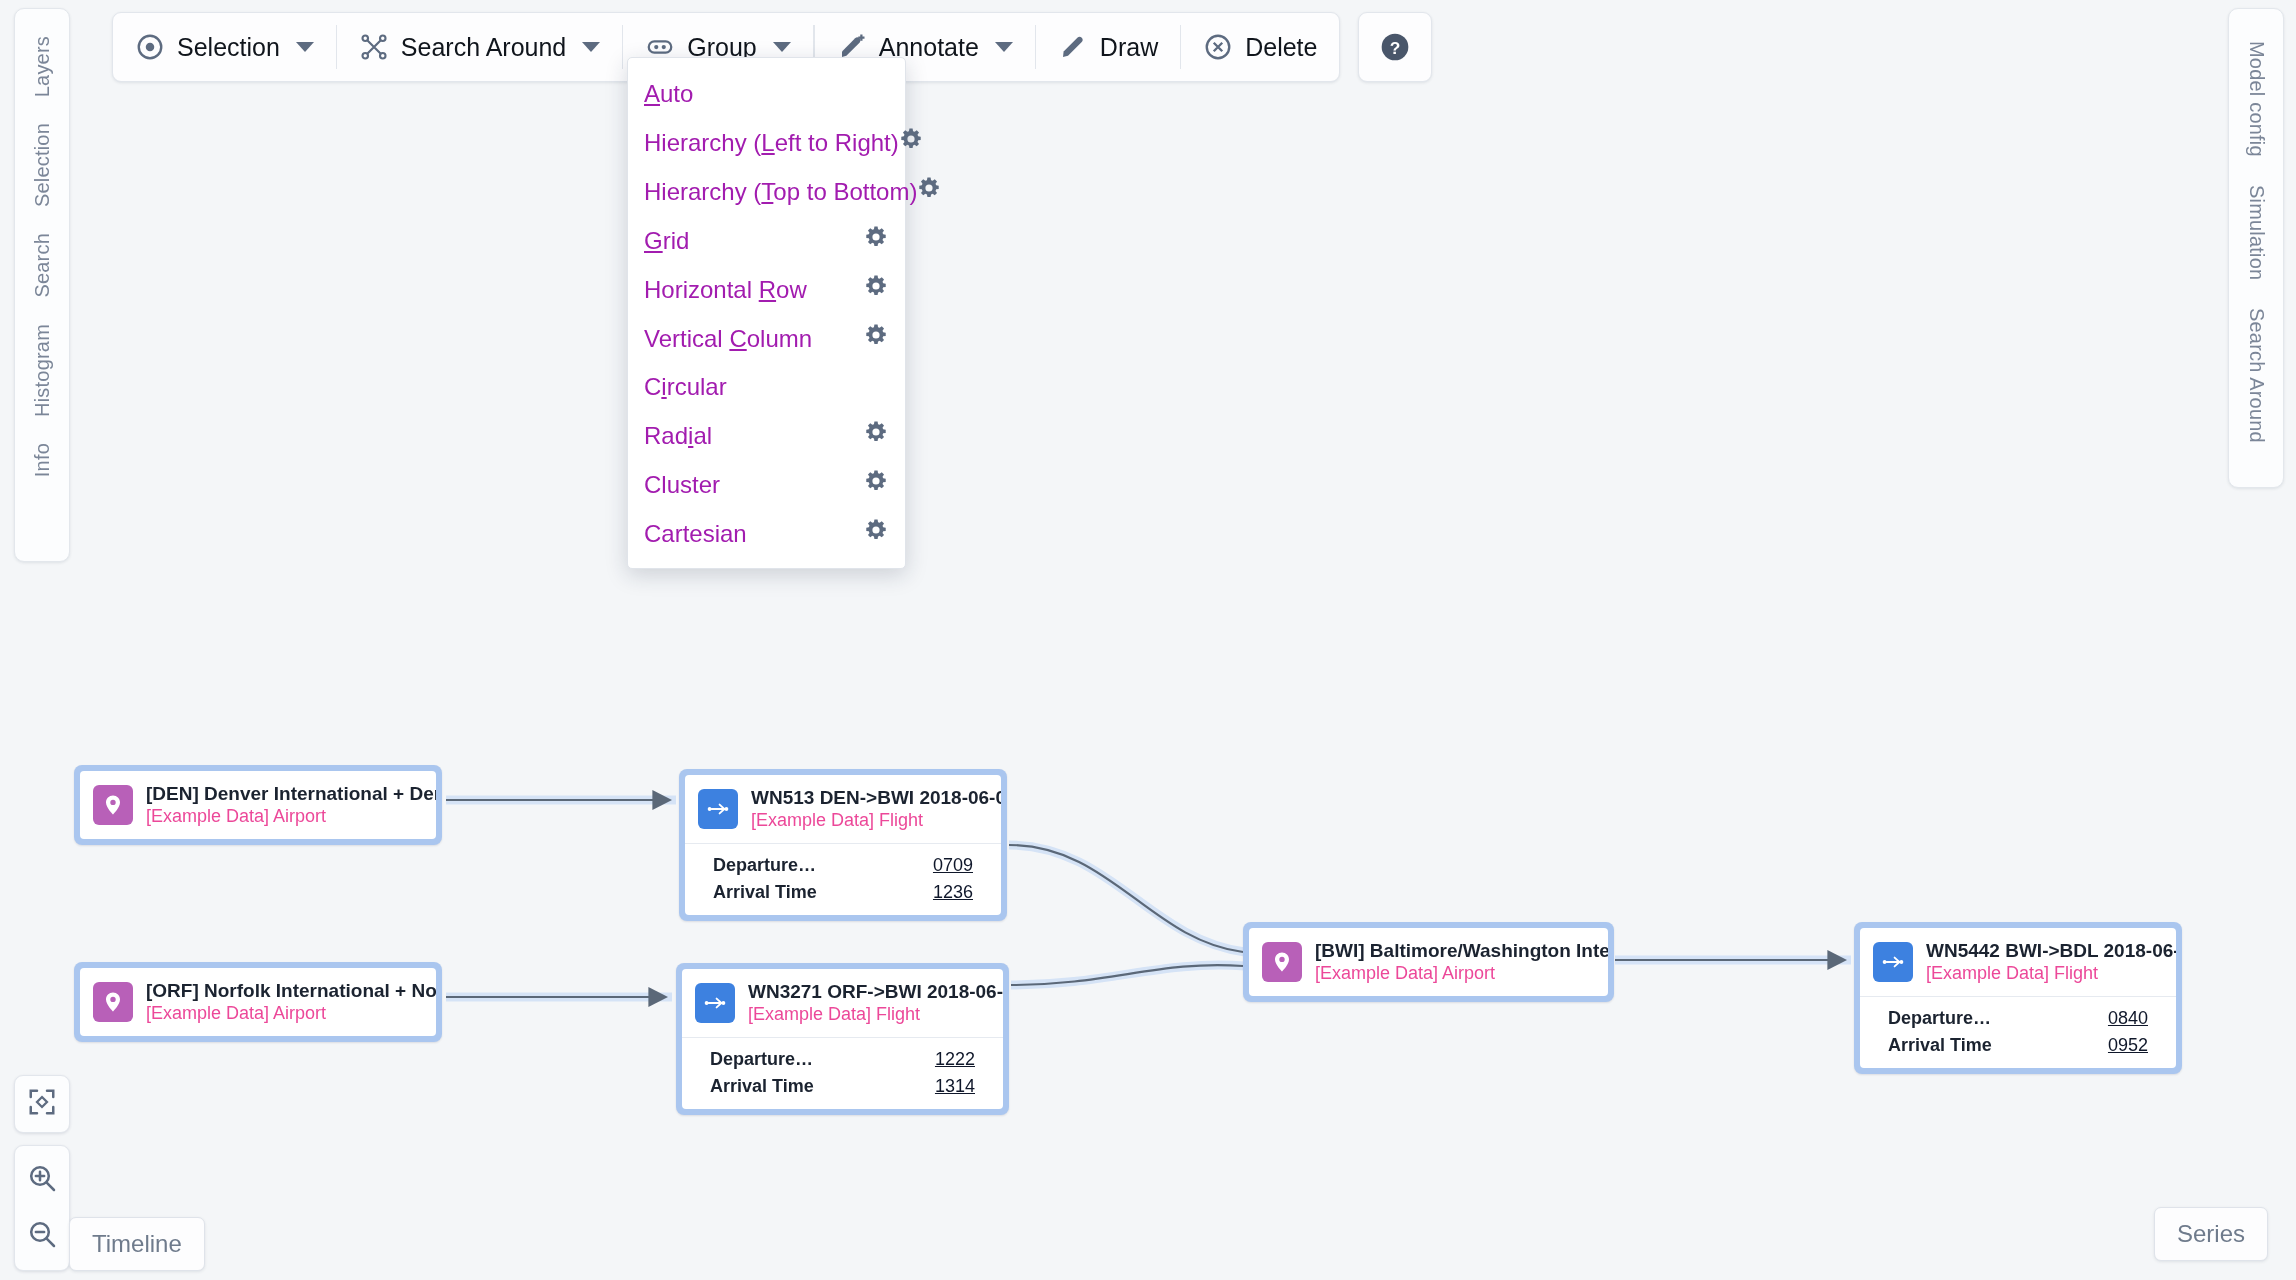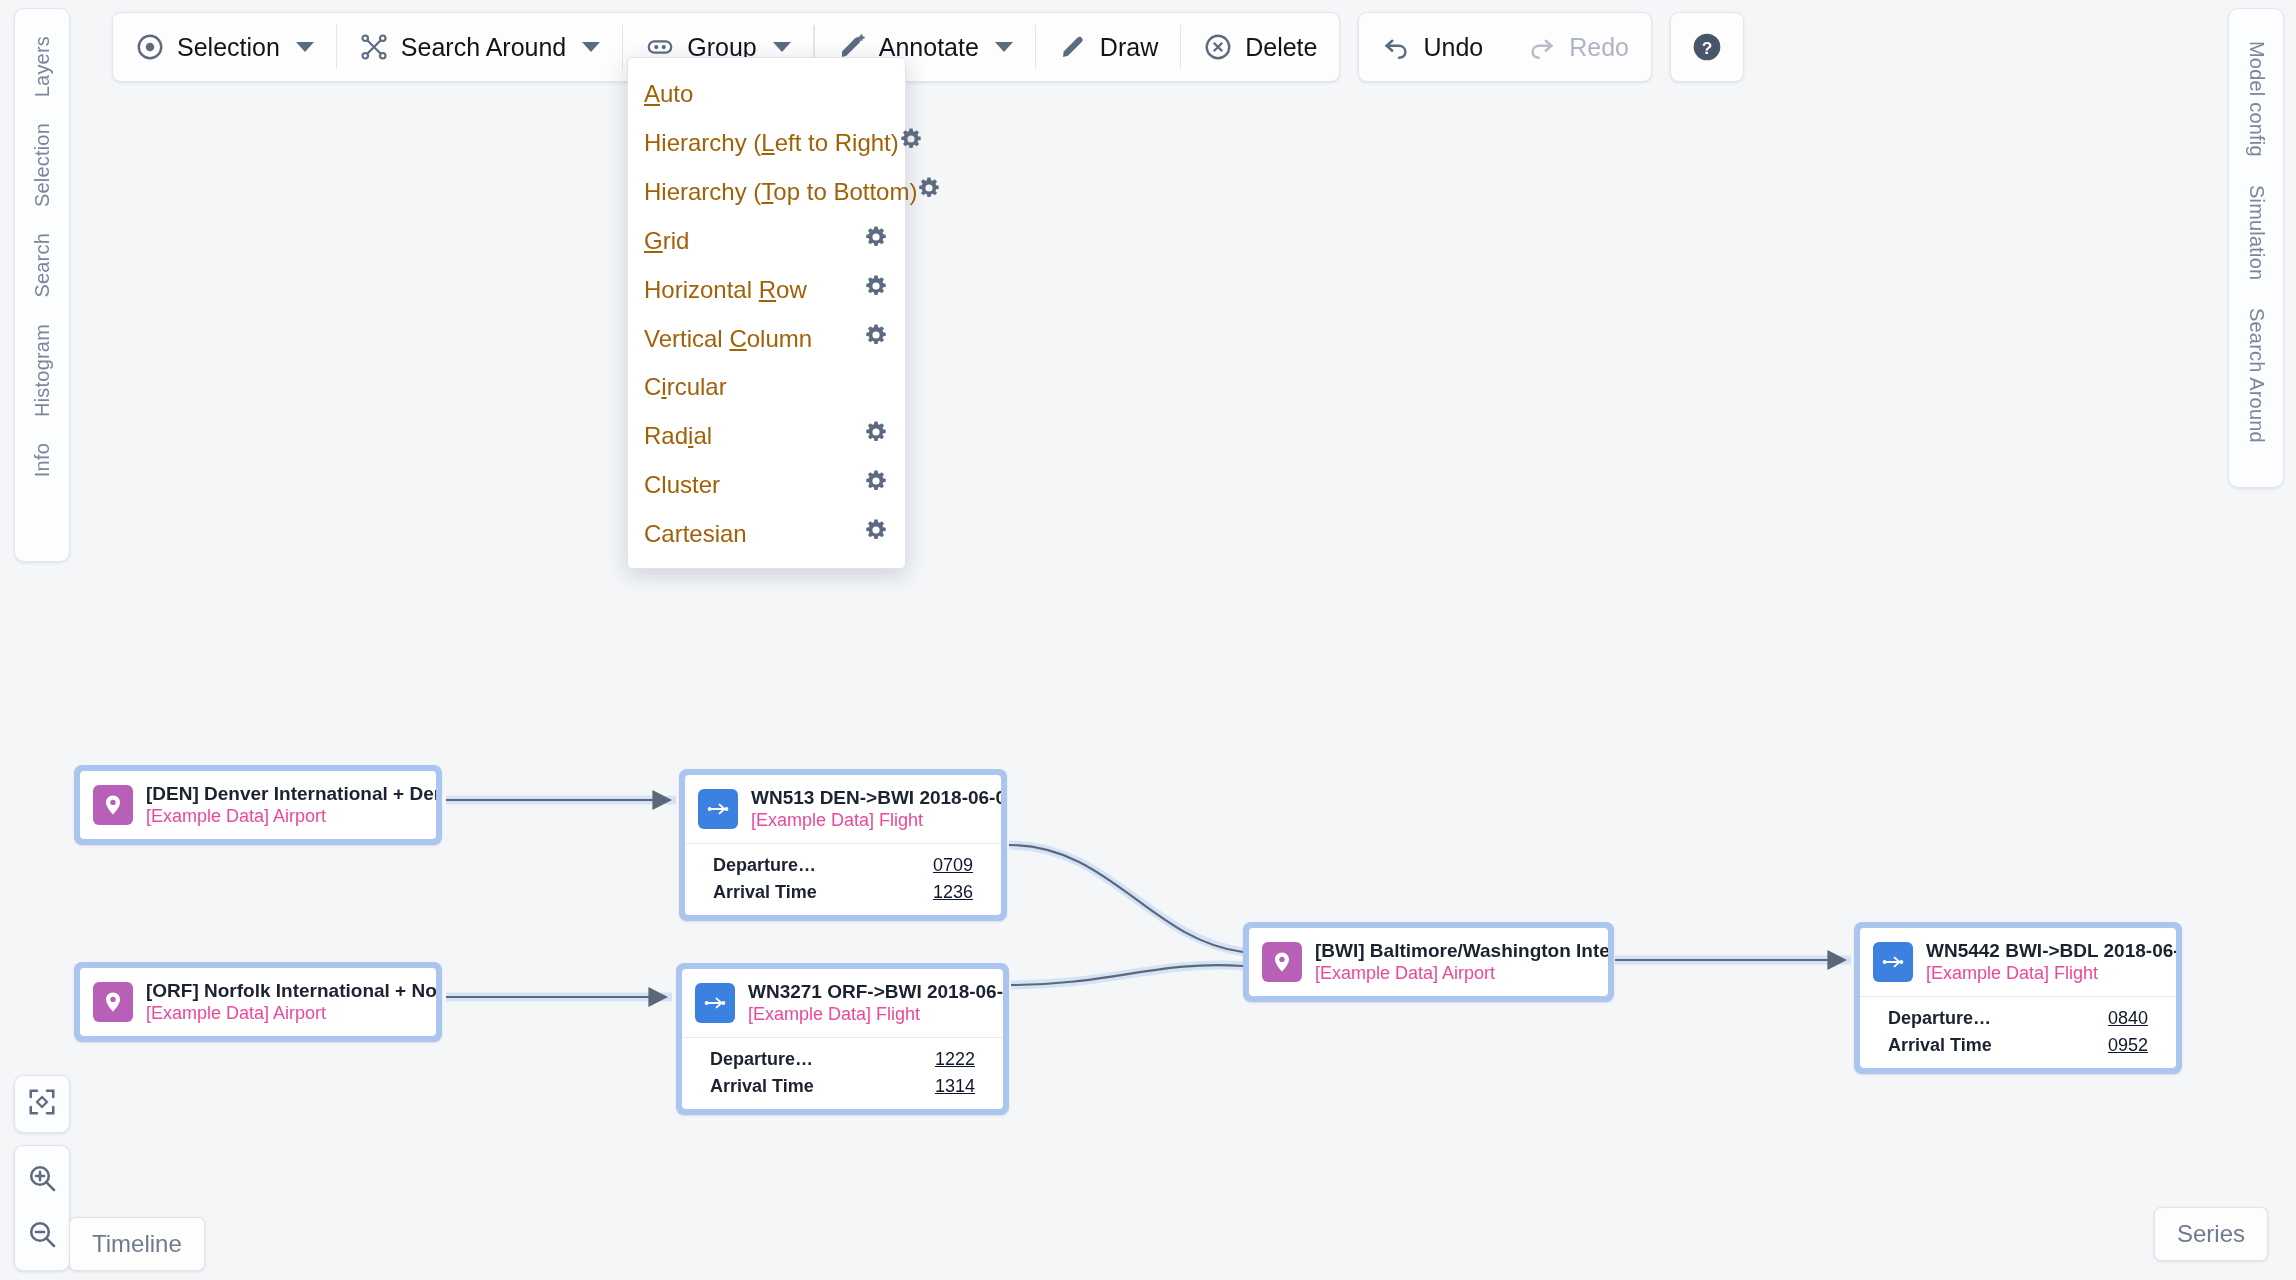--- a/index.html
+++ b/index.html
@@ -402,26 +402,6 @@
       </div>
     </div>
 
-    <div class="tgroup">
-      <div class="tbtn">
-        <span class="ic">
-          <svg width="30" height="30" viewBox="0 0 24 24" fill="none" stroke="currentColor" stroke-width="2" stroke-linecap="round">
-            <path d="M9,7 L4.5,11 L9,15"></path>
-            <path d="M4.5,11 L14,11 C17.5,11 19.5,13.3 19.5,16 C19.5,18.7 17.5,20.5 14.5,20.5"></path>
-          </svg>
-        </span>
-        <span>Undo</span>
-      </div>
-      <div class="tbtn disabled">
-        <span class="ic">
-          <svg width="30" height="30" viewBox="0 0 24 24" fill="none" stroke="currentColor" stroke-width="2" stroke-linecap="round">
-            <path d="M15,7 L19.5,11 L15,15"></path>
-            <path d="M19.5,11 L10,11 C6.5,11 4.5,13.3 4.5,16 C4.5,18.7 6.5,20.5 9.5,20.5"></path>
-          </svg>
-        </span>
-        <span>Redo</span>
-      </div>
-    </div>
 
     <div class="tgroup" id="help-group">
       <div class="tbtn" id="help-btn">

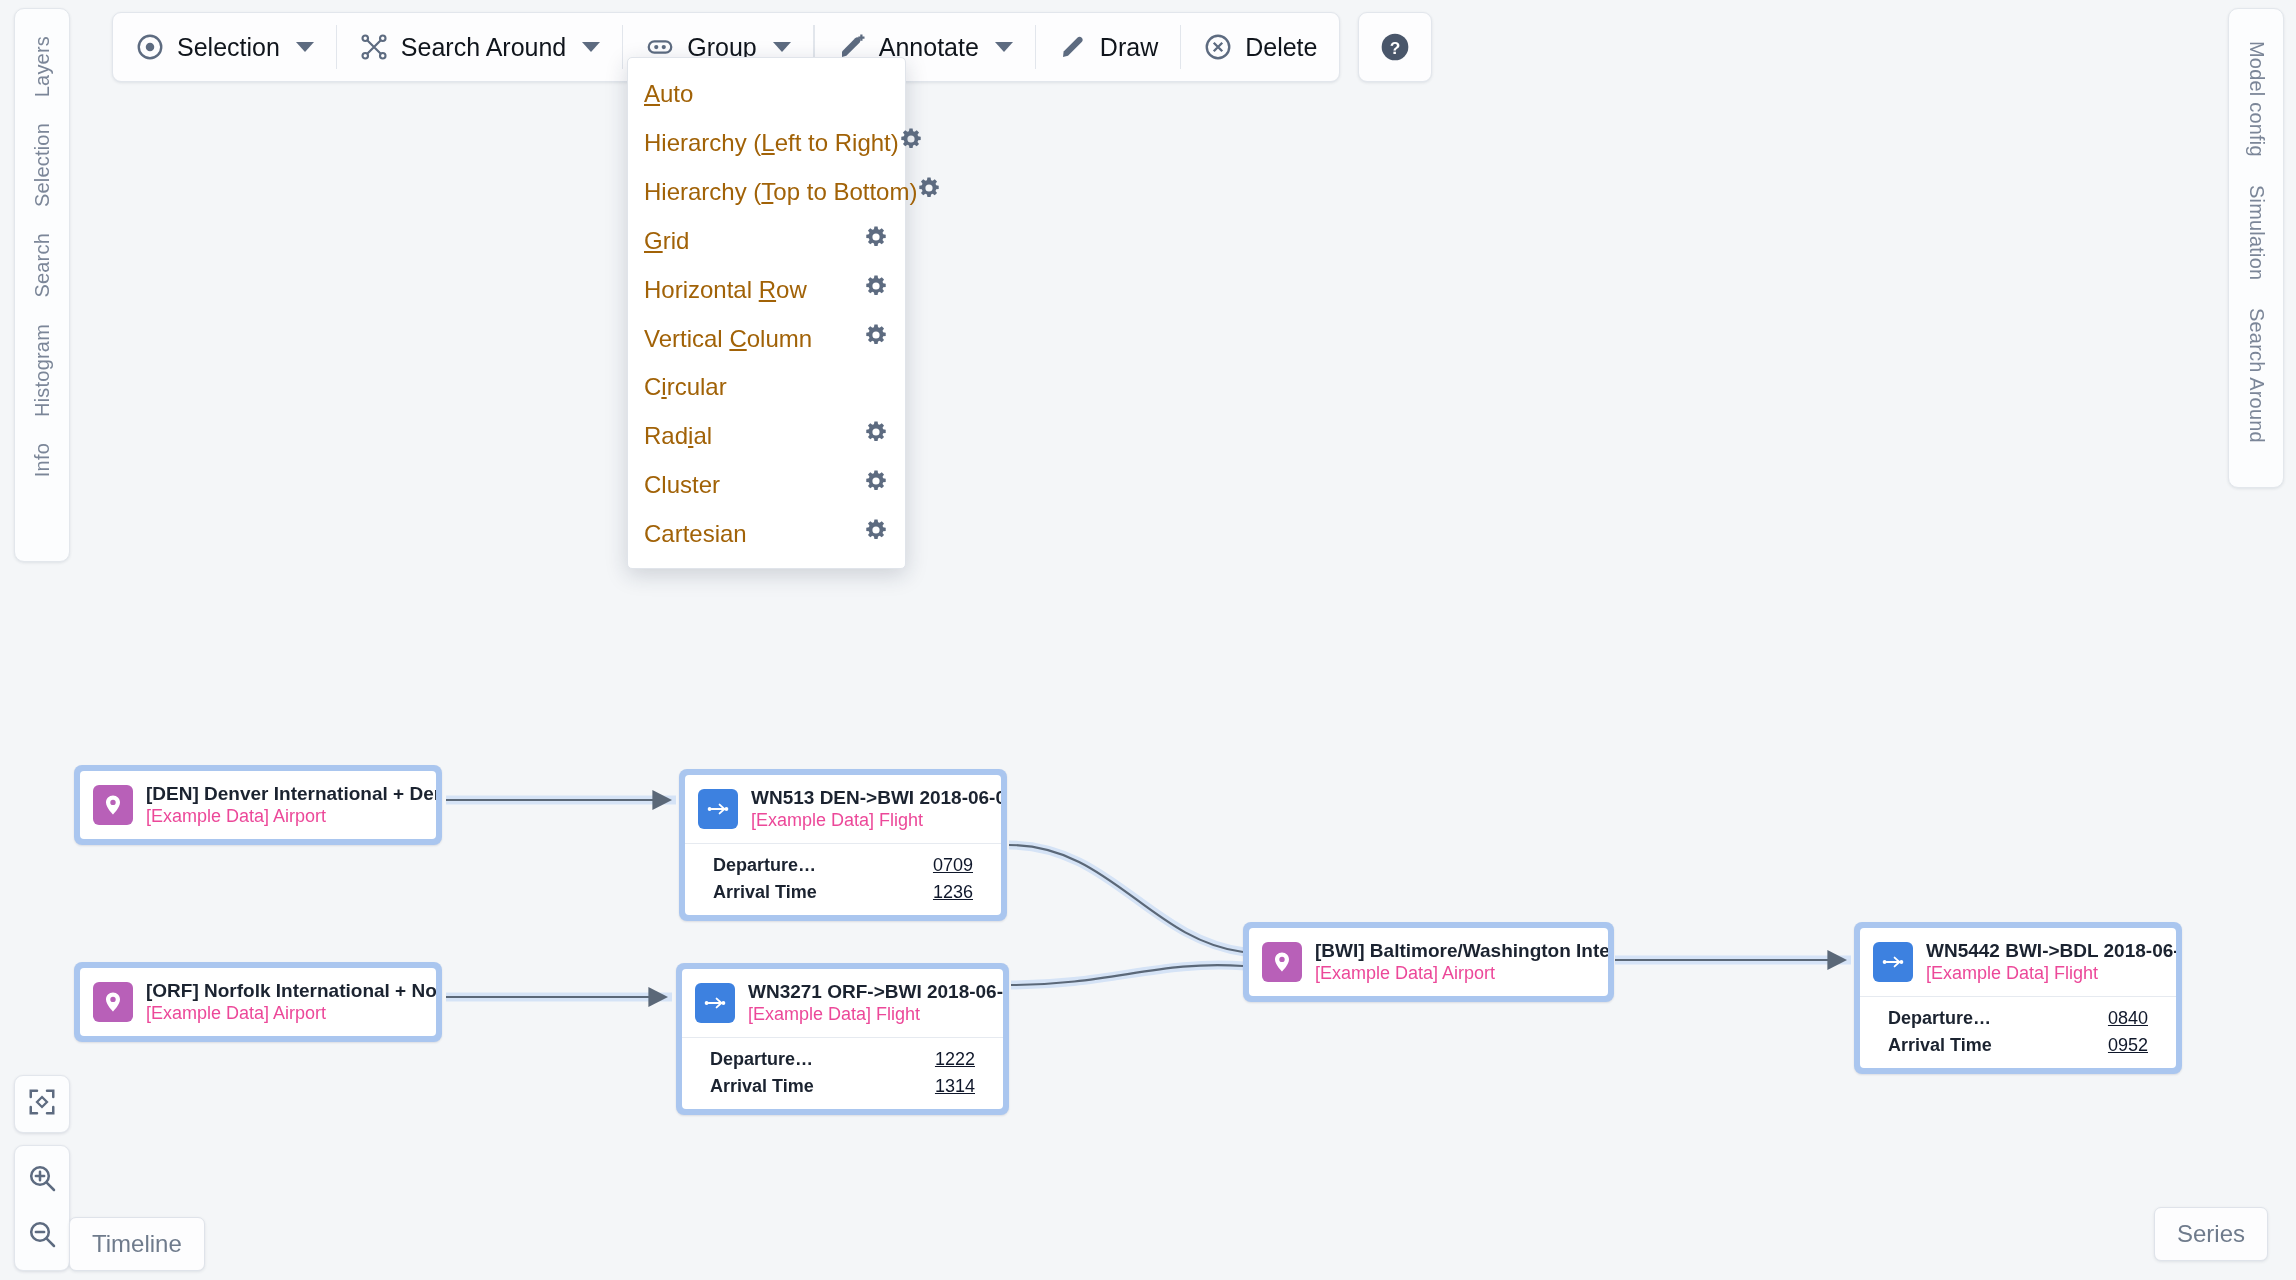--- a/index.html
+++ b/index.html
@@ -85,7 +85,7 @@
   .mitem {
     display: flex; align-items: center; justify-content: space-between;
     padding: 9px 17px 9px 16px; cursor: pointer;
-    font-size: 24px; color: #a16207; line-height: 1.25;
+    font-size: 24px; color: #a21caf; line-height: 1.25;
   }
   .mitem .mlabel { white-space: nowrap; }
   .mitem .mlabel u { text-decoration: underline; text-underline-offset: 2px; }

